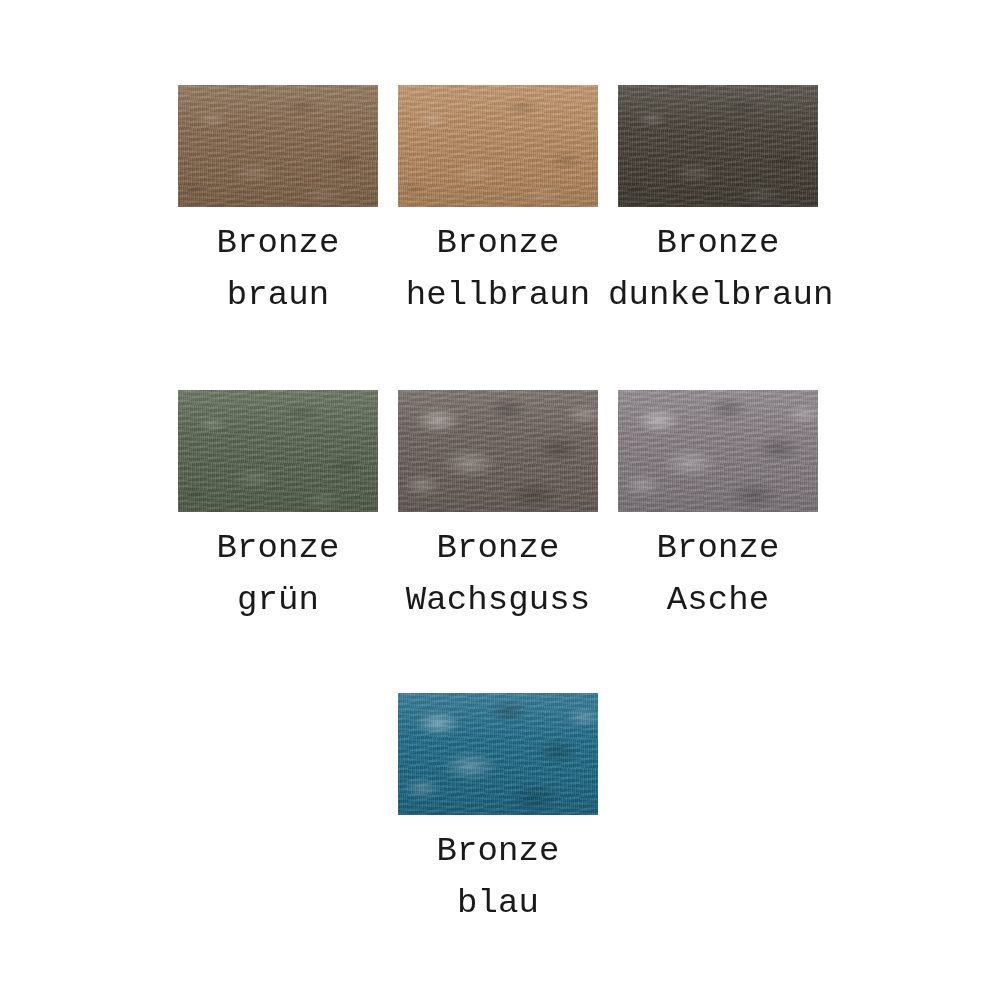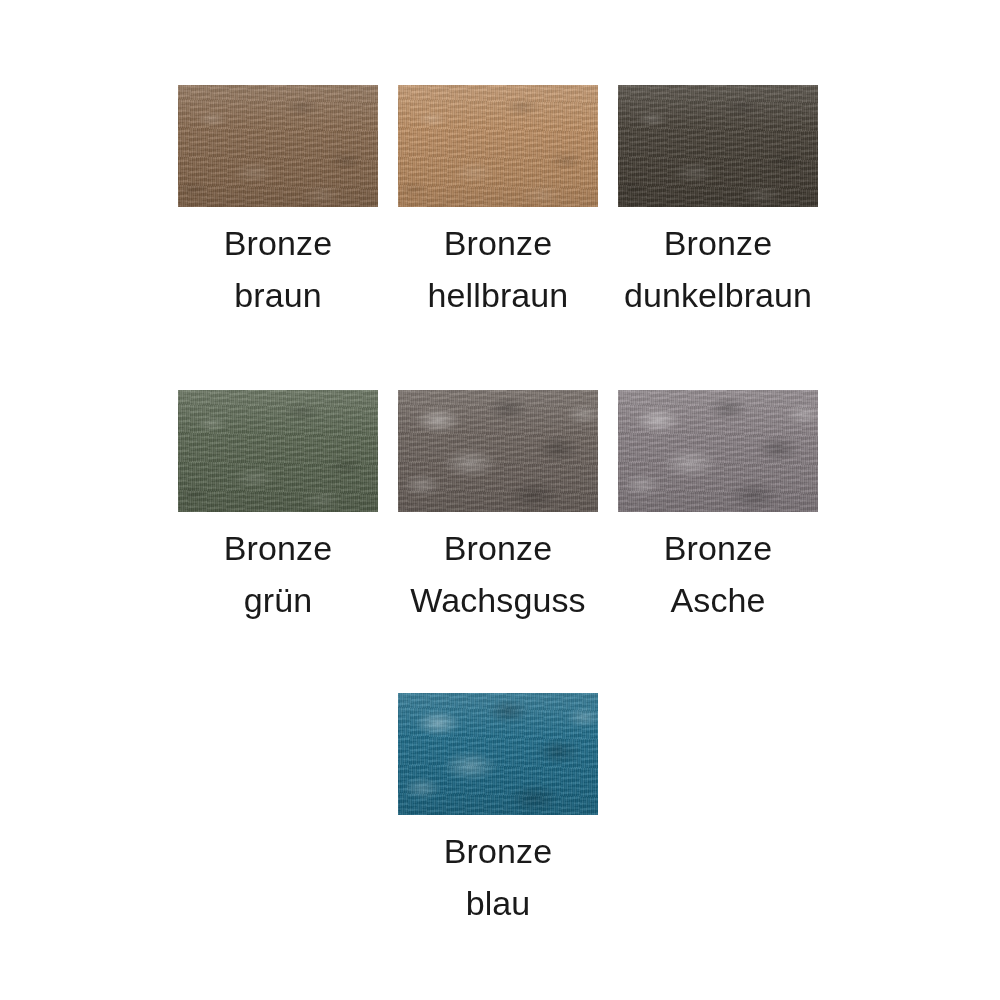--- a/index.html
+++ b/index.html
@@ -12,7 +12,7 @@
     width: 1000px;
     height: 1000px;
     background: #ffffff;
-    font-family: Liberation Sans, sans-serif;
+    font-family: Liberation Mono, monospace;
     overflow: hidden;
   }
   .grid {

